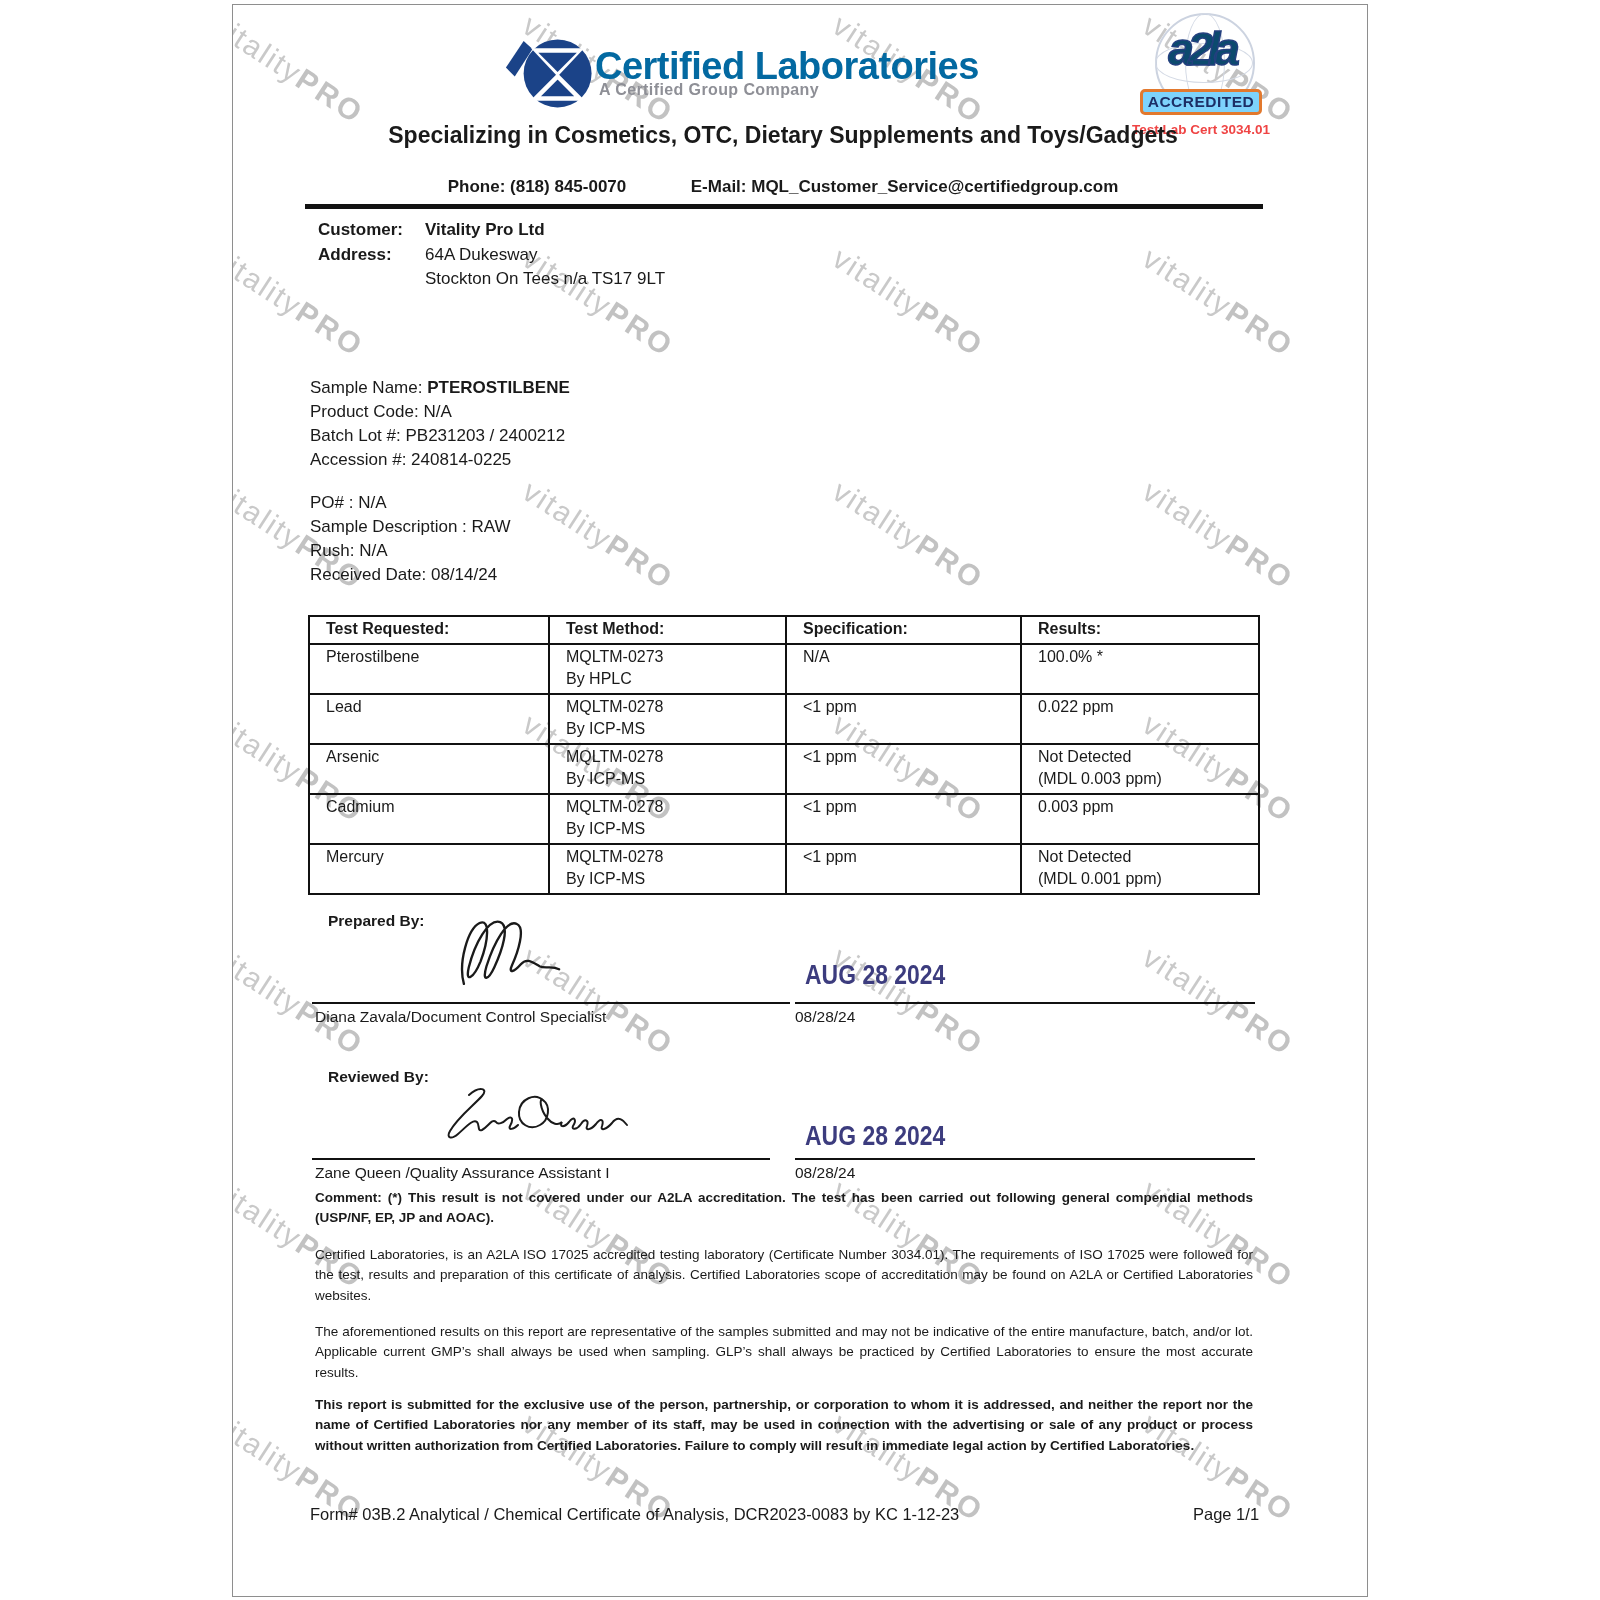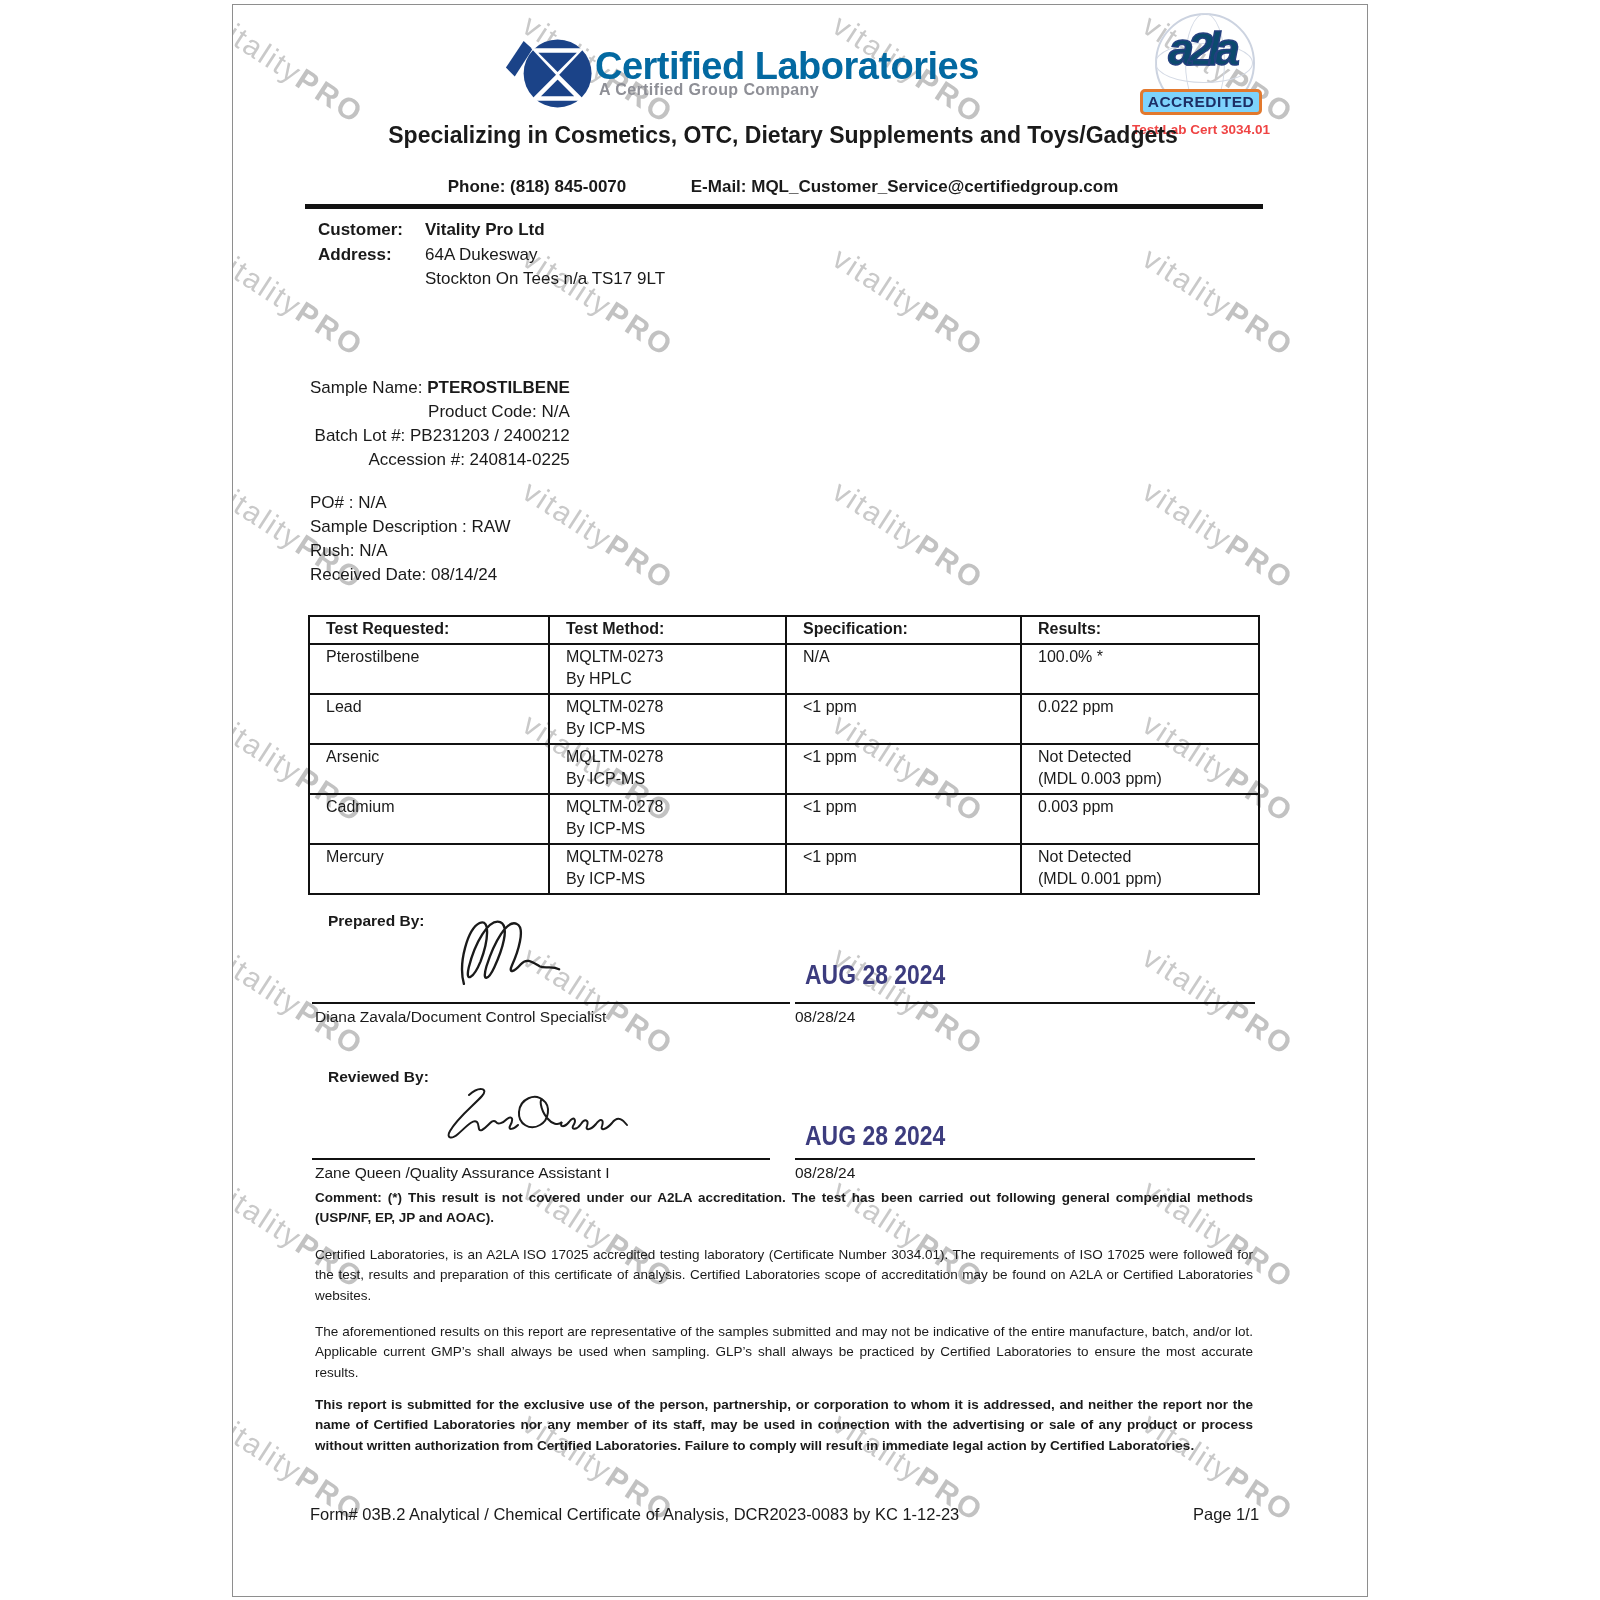--- a/index.html
+++ b/index.html
@@ -38,7 +38,7 @@
   .doc-title{left:0;top:316px;width:1100px;text-align:center;font-weight:700;font-size:19.5px;}
 
   
-  .sample1{left:77px;top:371px;font-size:17px;line-height:24px;text-align:right;}
+  .sample1{left:77px;top:371px;font-size:17px;line-height:24px;}
   .sample2{left:77px;top:486px;font-size:17px;line-height:24px;}
   .bold{font-weight:700;}
 

